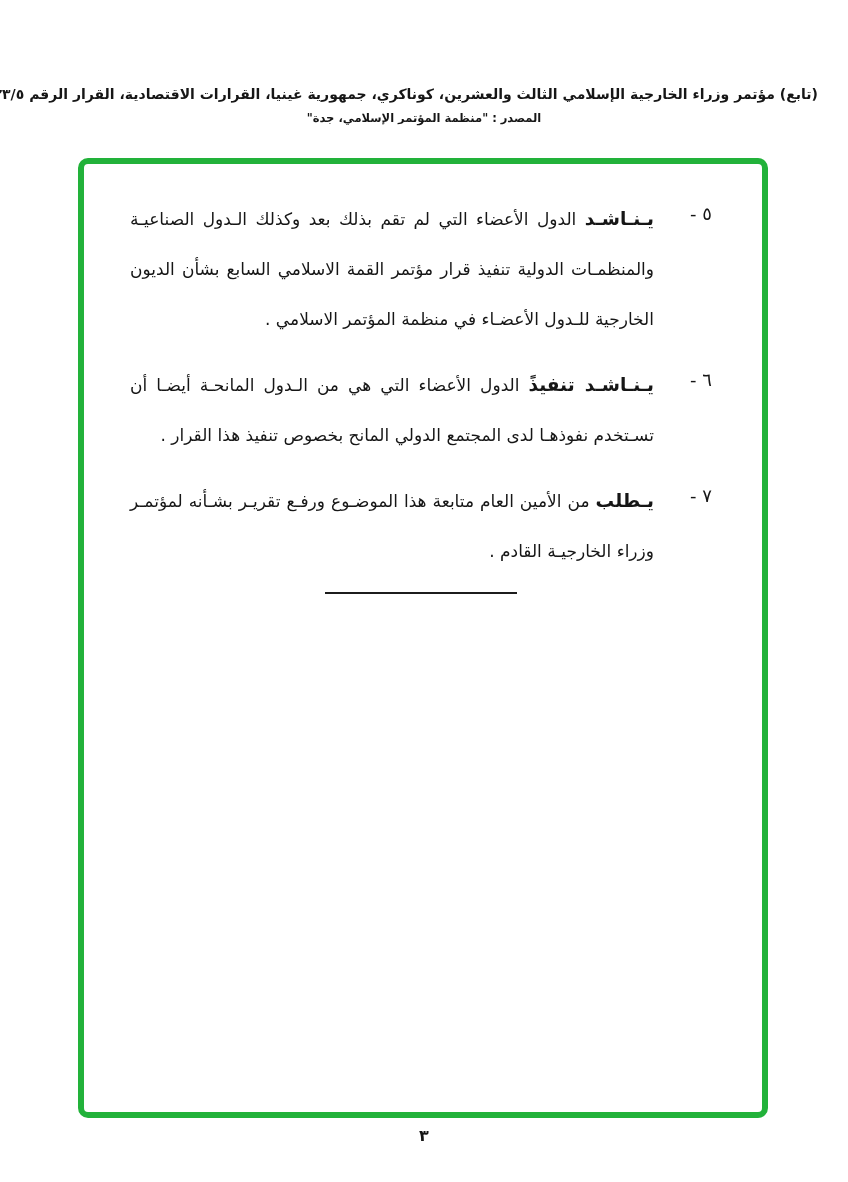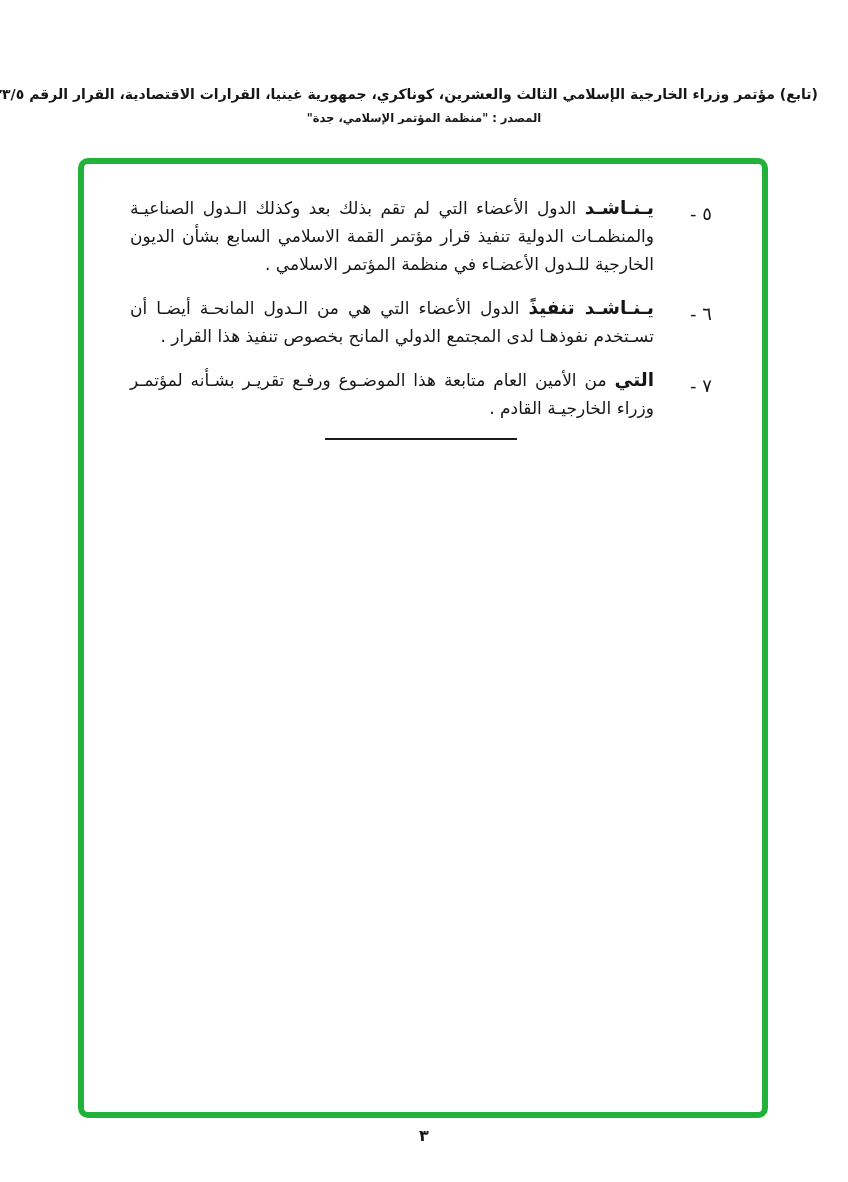--- a/index.html
+++ b/index.html
@@ -32,7 +32,7 @@
     min-width:46px;font-size:18px;line-height:40px;
   }
   .clause .txt{
-    flex:1;margin:0;font-size:17px;line-height:28px;
+    flex:1;margin:0;font-size:17px;line-height:50px;
     text-align:justify;
   }
   .clause .lead{

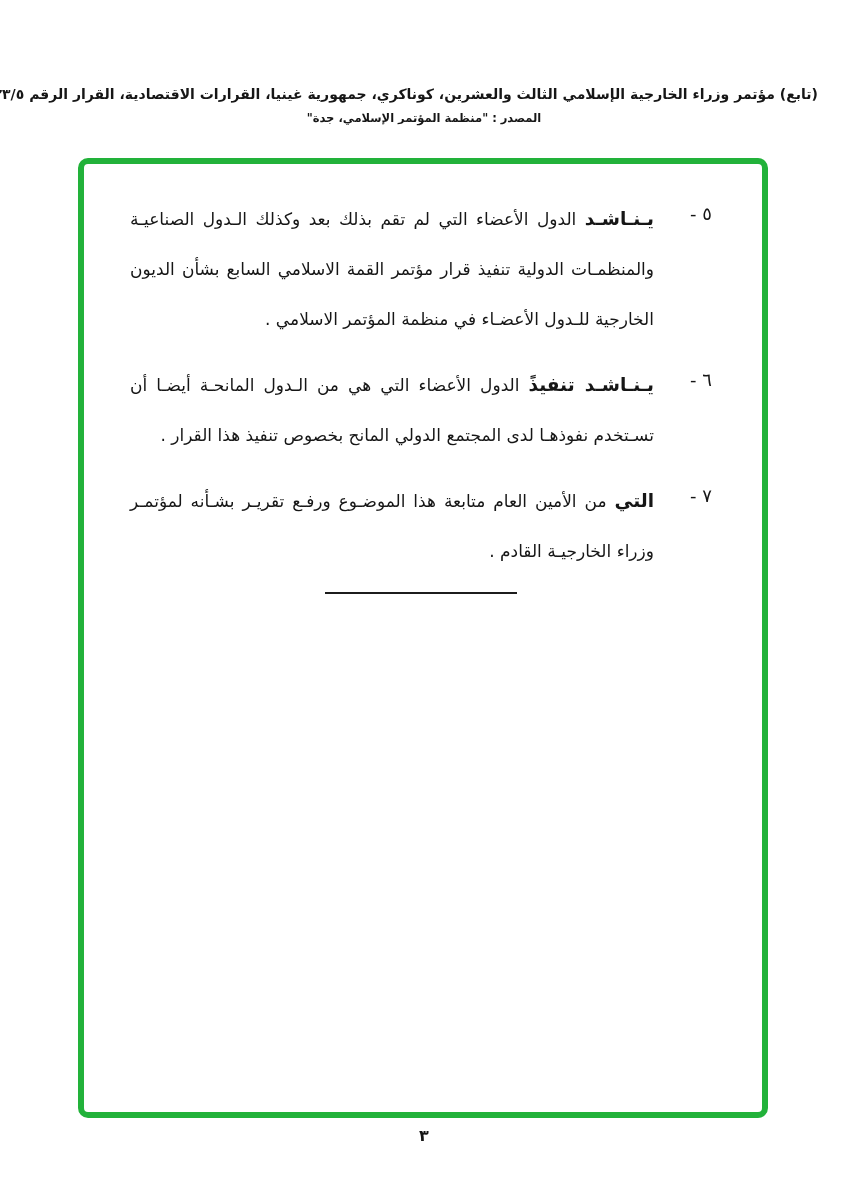--- a/index.html
+++ b/index.html
@@ -70,7 +70,7 @@
 
     <div class="clause">
       <span class="num">٧ -</span>
-      <p class="txt"><b class="lead">التي</b> <span>من الأمين العام متابعة هذا الموضـوع ورفـع تقريـر بشـأنه لمؤتمـر وزراء الخارجيـة القادم .</span></p>
+      <p class="txt"><b class="lead">يـطلب</b> <span>من الأمين العام متابعة هذا الموضـوع ورفـع تقريـر بشـأنه لمؤتمـر وزراء الخارجيـة القادم .</span></p>
     </div>
 
     <div class="divider"></div>

